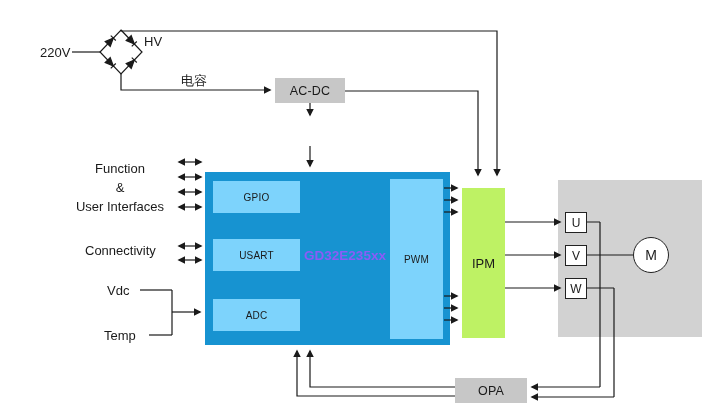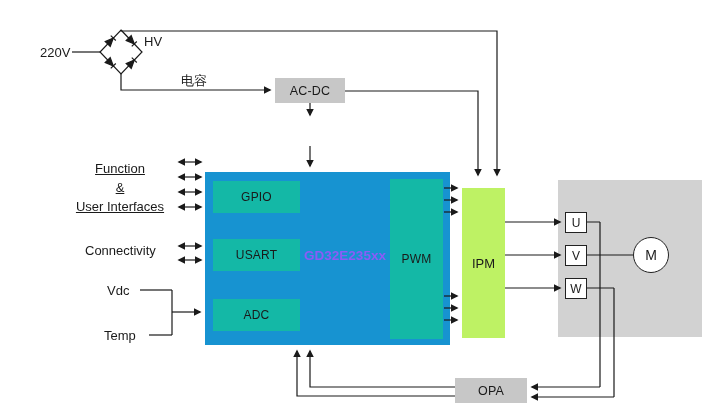--- a/index.html
+++ b/index.html
@@ -23,7 +23,7 @@
                   justify-content:center; font-size:14px; color:#1a1a1a; }
   .lbl { position:absolute; font-size:13px; color:#1a1a1a; white-space:nowrap; }
   .lbl-group { position:absolute; left:64px; top:159px; width:112px; text-align:center;
-               font-size:13px; color:#1a1a1a; line-height:19px;text-decoration:underline; }
+               font-size:13px; color:#1a1a1a; line-height:19px; }
   svg.wires { position:absolute; left:0; top:0; pointer-events:none; }
 </style>
 </head>

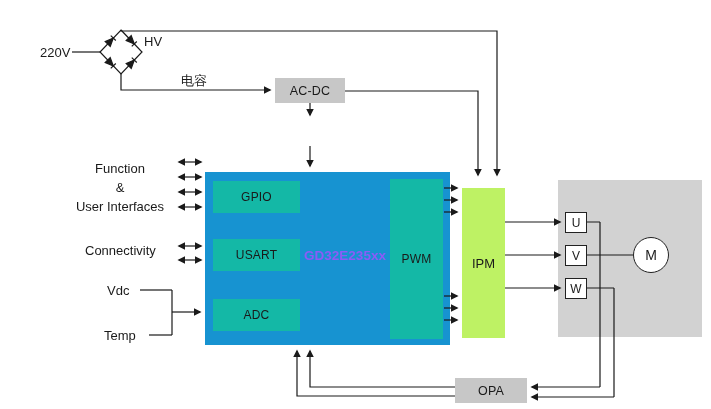--- a/index.html
+++ b/index.html
@@ -8,7 +8,7 @@
   .block { position:absolute; display:flex; align-items:center; justify-content:center;
            font-size:12.5px; color:#1a1a1a; letter-spacing:.2px; }
   .gray  { background:#c7c7c7; }
-  .blue-mod { background:#14b8a6; font-size:12px; }
+  .blue-mod { background:#7dd3fc; font-size:10px; }
   .mcu   { position:absolute; left:205px; top:172px; width:245px; height:173px; background:#1793d1; }
   .mcu-title { position:absolute; left:295px; top:247px; width:100px; height:16px;
                display:flex; align-items:center; justify-content:center;

